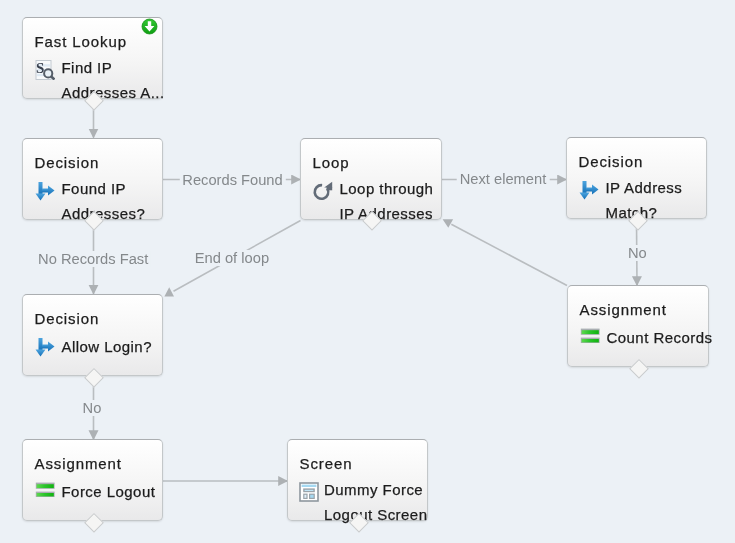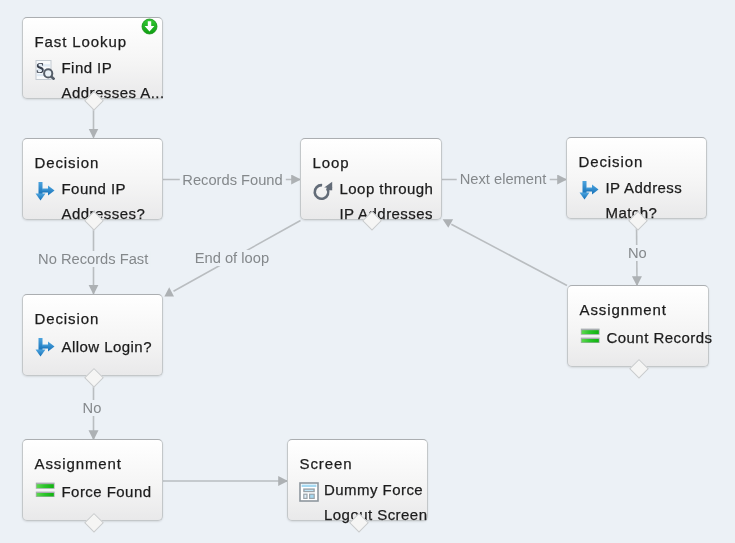--- a/index.html
+++ b/index.html
@@ -162,7 +162,7 @@
     <rect x="1.6" y="11" width="17.2" height="3.4" fill="url(#gr)"></rect>
   </g>
     </svg>
-  <div class="desc one">Force Found</div>
+  <div class="desc one">Force Logout</div>
   <div class="diamond"></div>
 </div>
 

